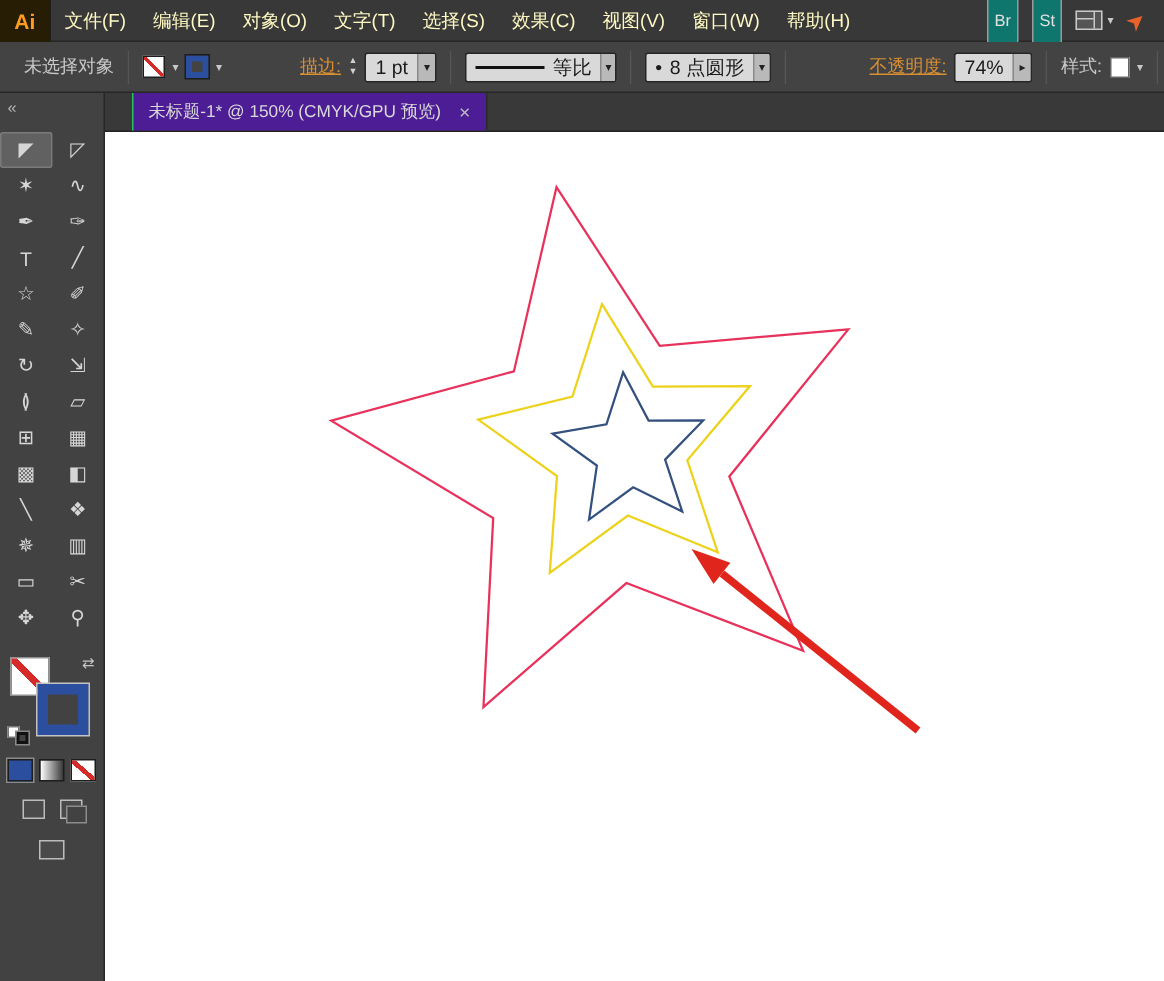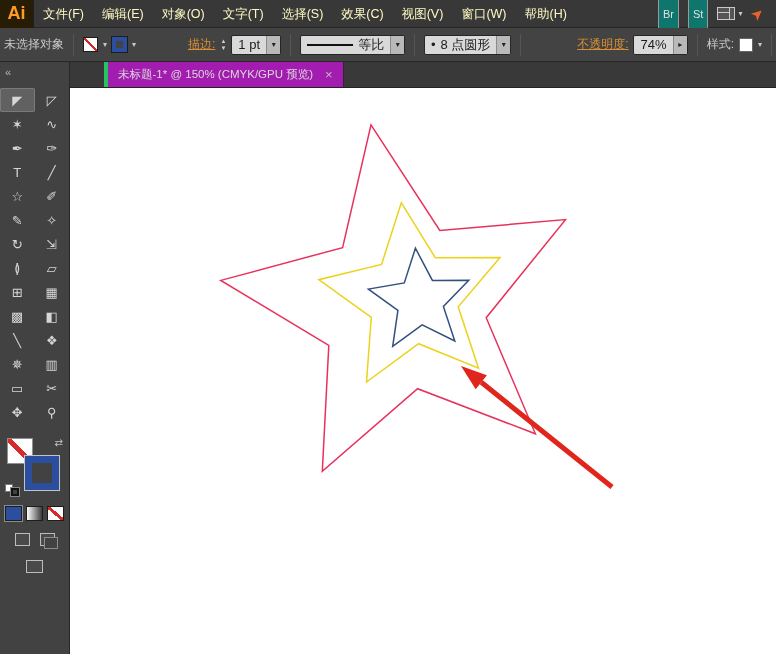--- a/index.html
+++ b/index.html
@@ -19,7 +19,7 @@
   }
   .app-logo {
     width: 34px; height: 28px; background: #271c04; color: #ff9c21;
-    font-weight: bold; font-size: 18px;
+    font-weight: bold; font-size: 14px;
     display: flex; align-items: center; justify-content: center;
     border-right: 1px solid #1f1f1f;
   }

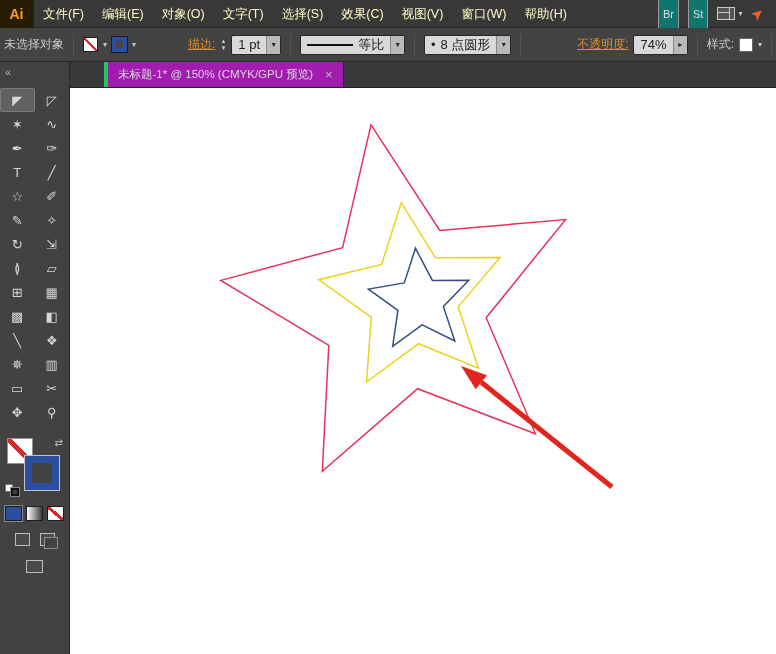--- a/index.html
+++ b/index.html
@@ -42,7 +42,7 @@
     position: absolute; left: 0; top: 28px; width: 776px; height: 34px;
     background: #434343; border-bottom: 1px solid #272727;
     display: flex; align-items: center; font-size: 12px; color: #cfcfcf;
-    padding-left: 4px; gap: 5px; white-space: nowrap;
+    padding-left: 16px; gap: 5px; white-space: nowrap;
   }
   .sep { width: 1px; height: 22px; background: #2e2e2e; border-right: 1px solid #565656; margin: 0 4px; flex: none; }
   .link-label { color: var(--link-color, #d98f33); text-decoration: underline; margin-left: 47px; }

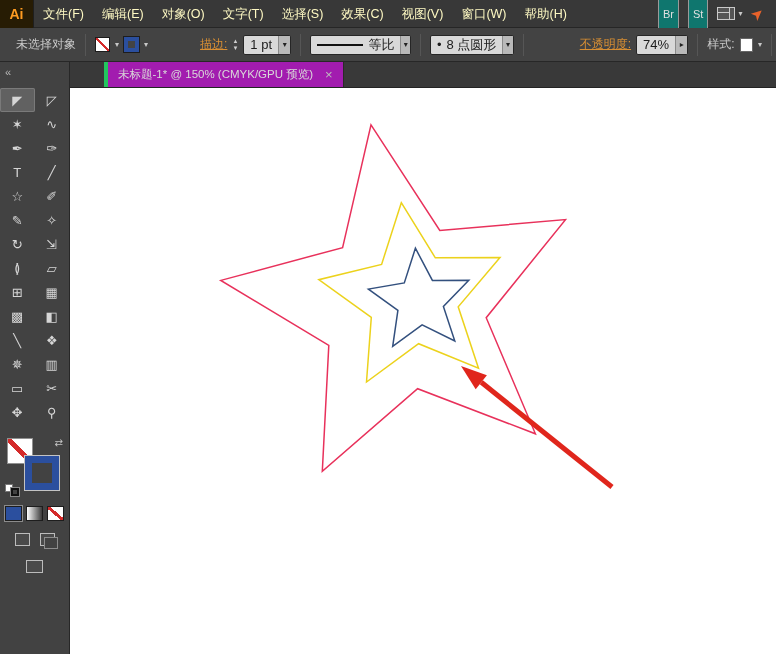--- a/index.html
+++ b/index.html
@@ -75,8 +75,8 @@
     display: flex; align-items: stretch;
   }
   .doc-tab {
-    margin-left: 34px; background: #a21caf; color: #d9d9d9;
-    border-left: 4px solid #22c55e; border-right: 1px solid #2a2a2a;
+    margin-left: 18px; background: #4c1d95; color: #d9d9d9;
+    border-left: 1px solid #22c55e; border-right: 1px solid #2a2a2a;
     display: flex; align-items: center; padding: 0 10px; font-size: 11.5px; gap: 12px;
   }
   .tab-close { color: #bdbdbd; font-size: 13px; line-height: 1; }

